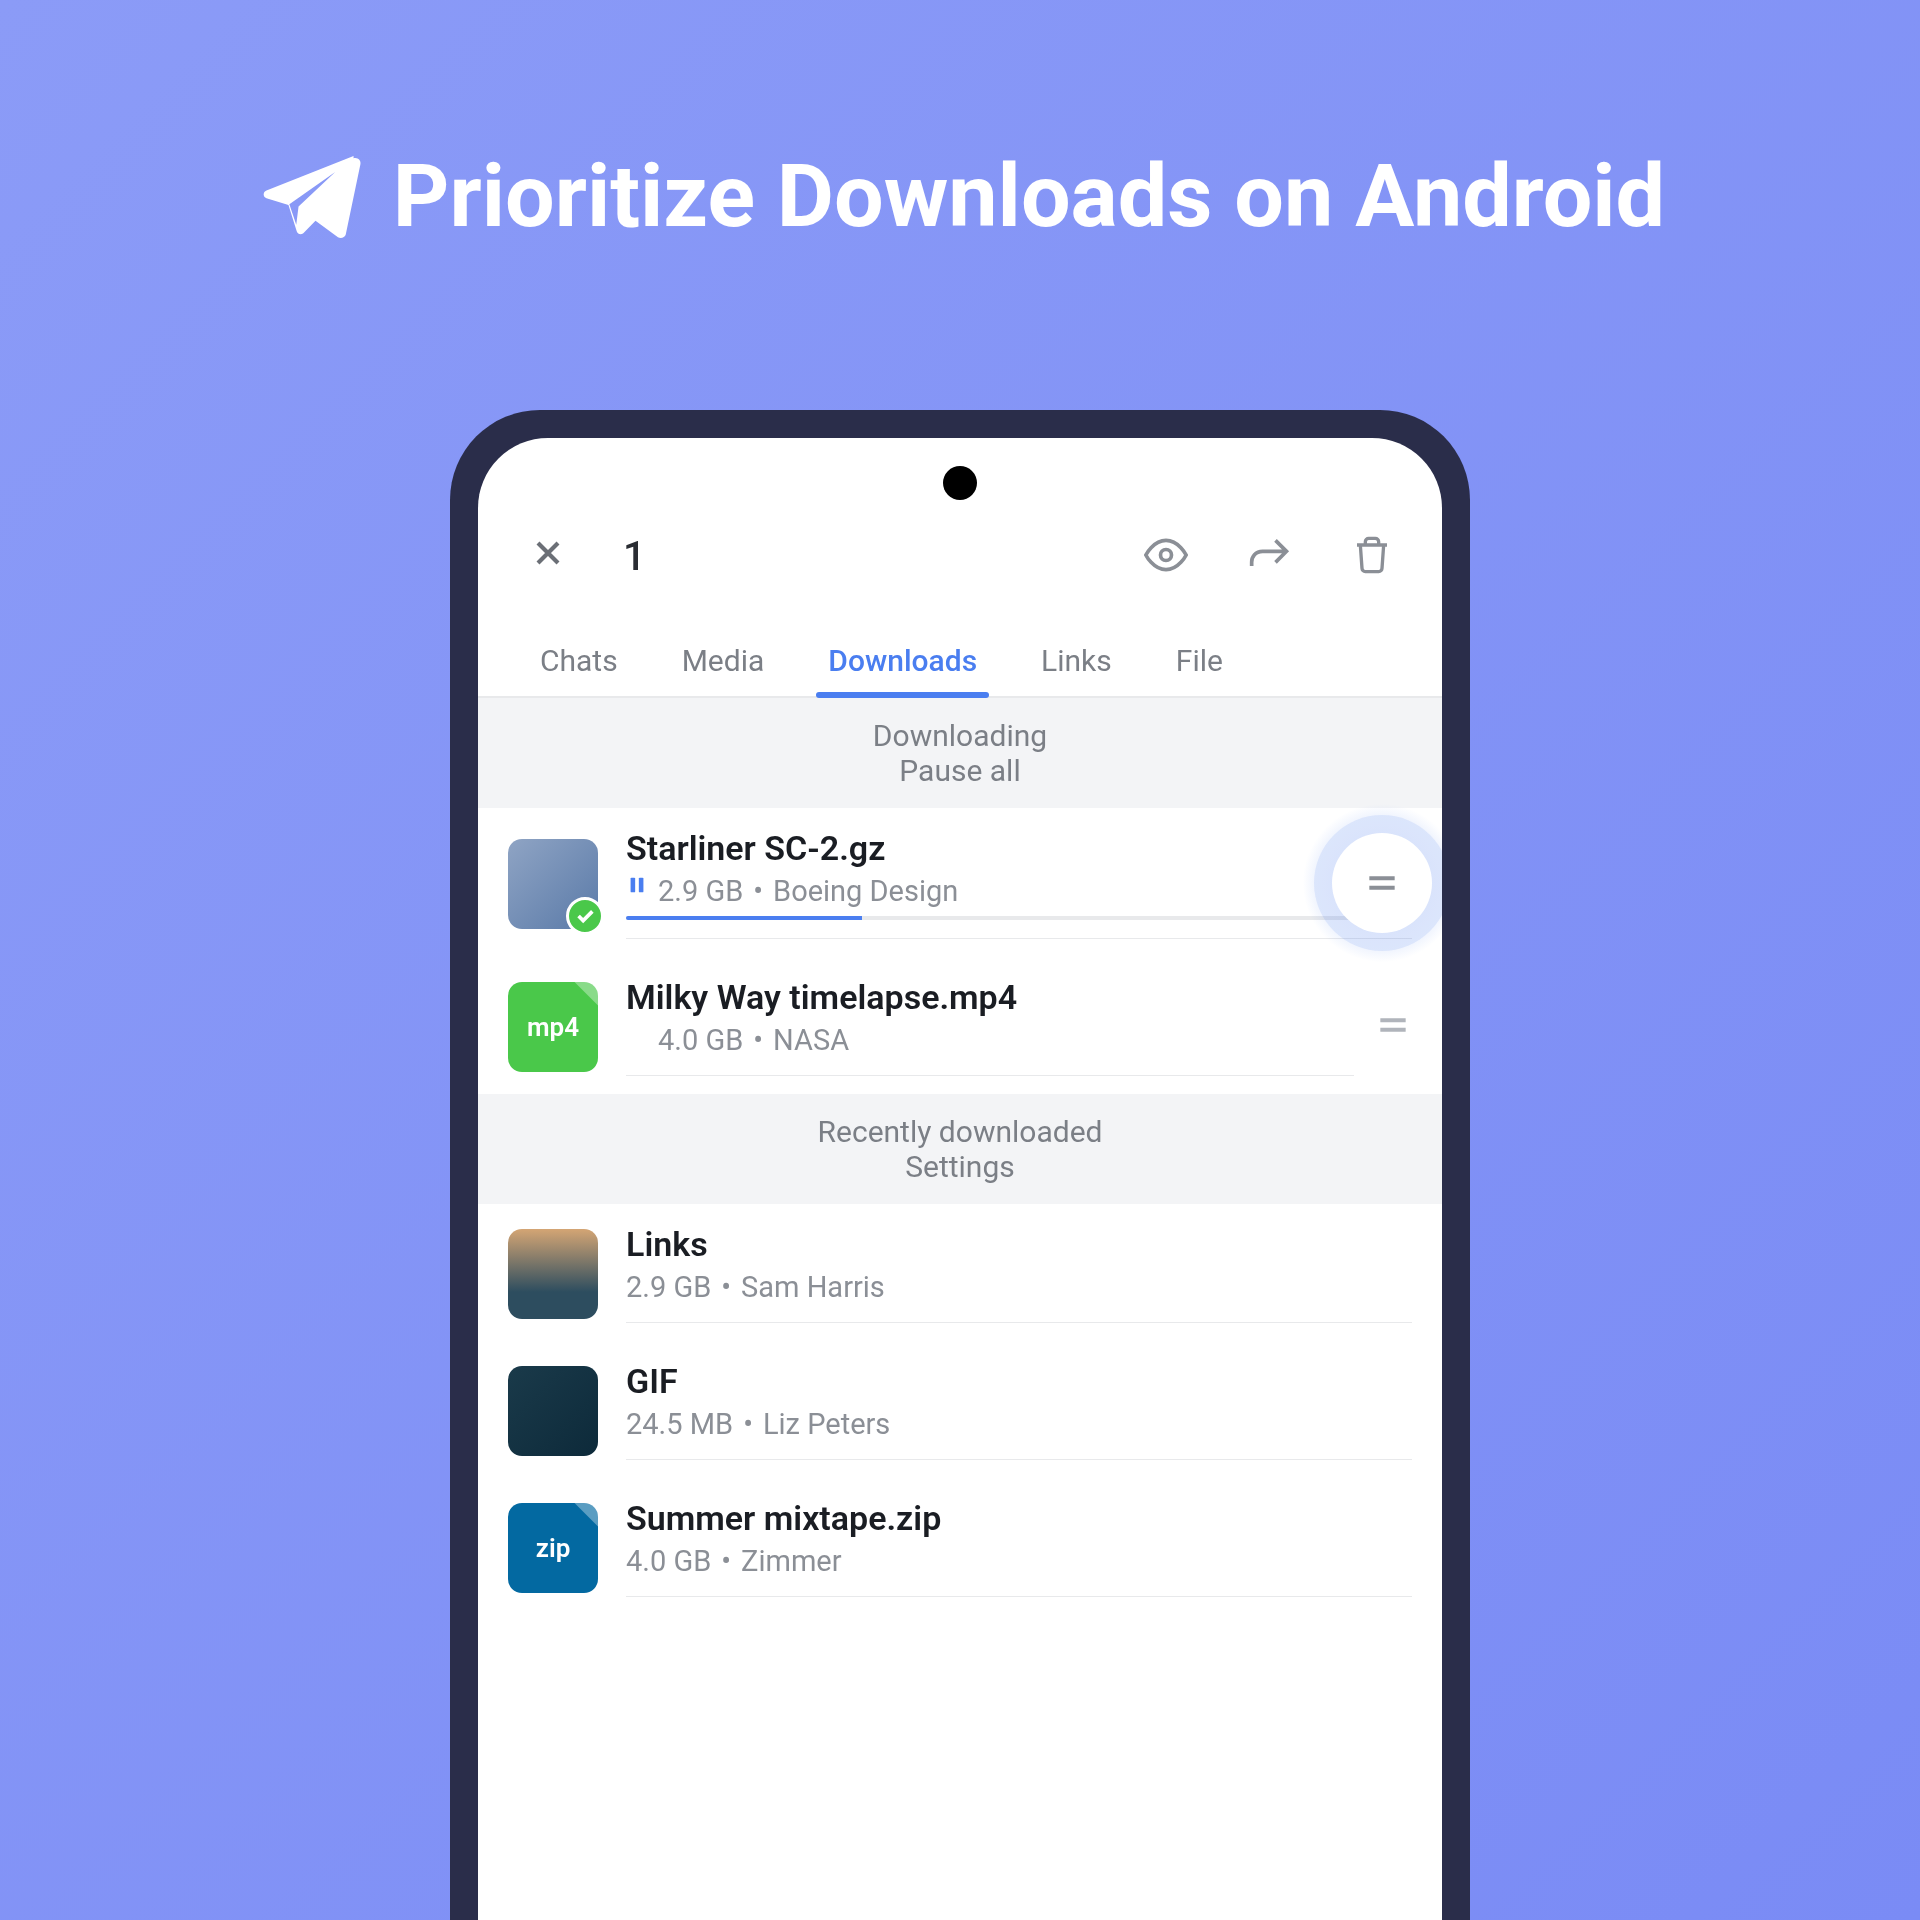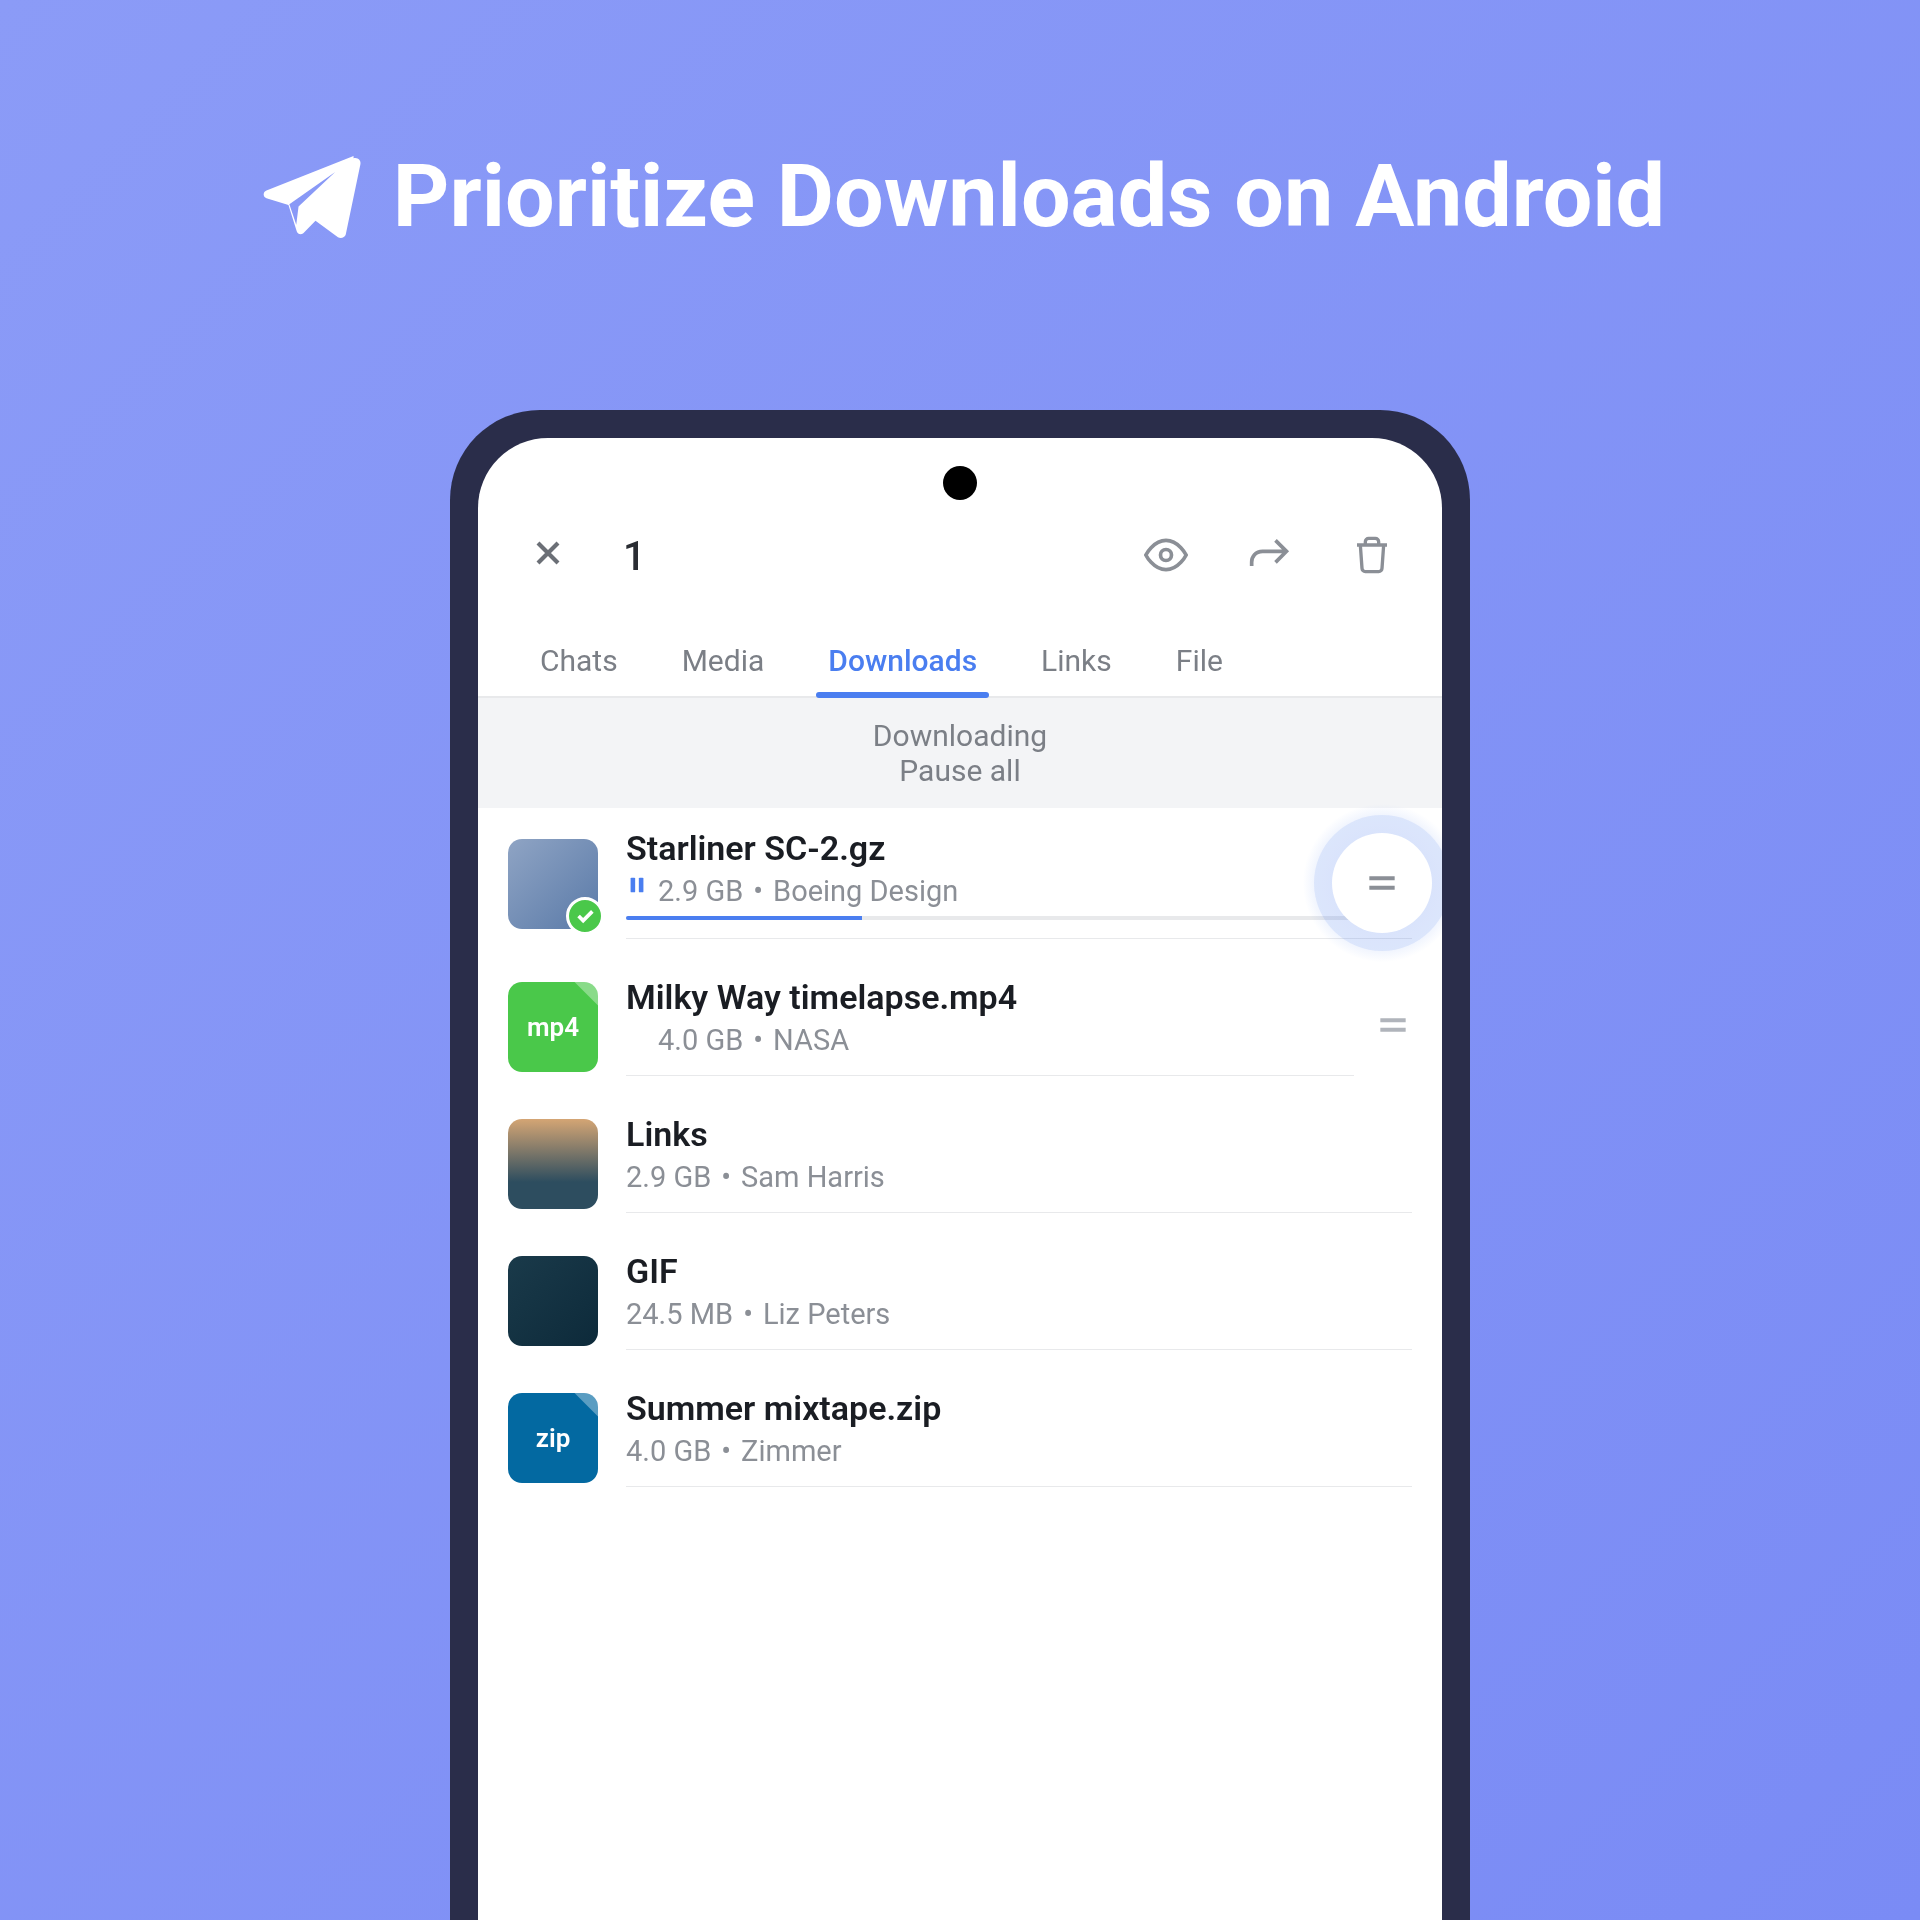--- a/index.html
+++ b/index.html
@@ -358,6 +358,10 @@
       </div>
     </div>
 
+    <div class="section-header">
+      <span>Recently downloaded</span>
+      <span>Settings</span>
+    </div>
 
     <div class="list-item">
       <div class="item-thumb">

